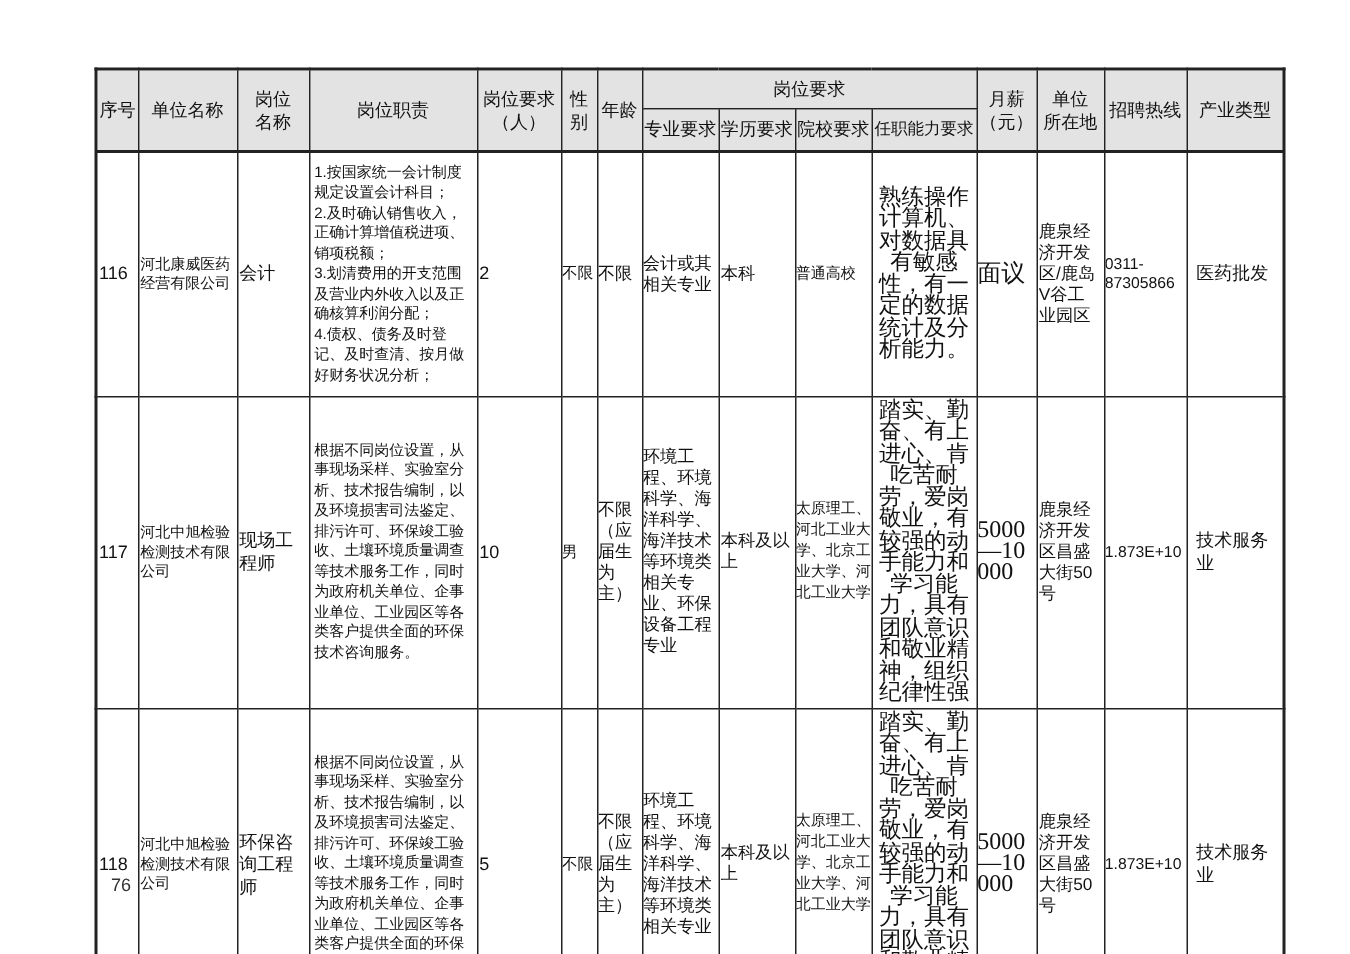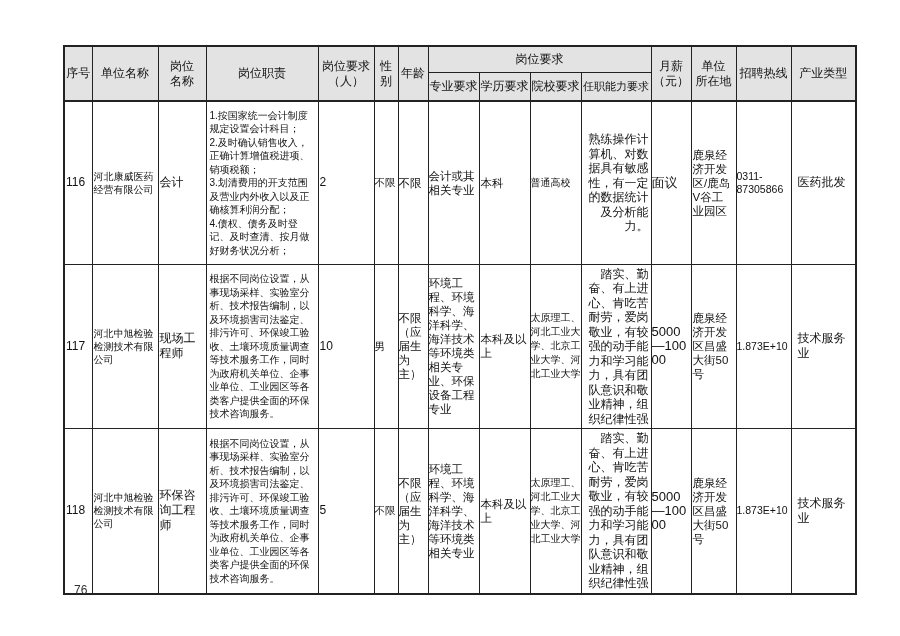--- a/index.html
+++ b/index.html
@@ -54,7 +54,7 @@
   .c-major   { font-size: 11.5px; line-height: 14px; padding: 1px 0; }
   .c-edu     { font-size: 11.5px; line-height: 14px; }
   .c-school  { font-size: 10px; line-height: 14px; padding: 1px 0; }
-  .c-ability { text-align: right; font-size: 12px; line-height: 14.5px; padding: 2px; }
+  .c-ability { text-align: center; font-size: 15px; line-height: 14.5px; padding: 2px; }
   .c-salary  { font-size: 13px; line-height: 14px; padding: 13px 0; word-break: break-all; }
   .c-loc     { font-size: 11.5px; line-height: 14px; padding: 1px; word-break: break-all; }
   .c-hotline { font-size: 10.5px; line-height: 13px; padding: 1px 0; }

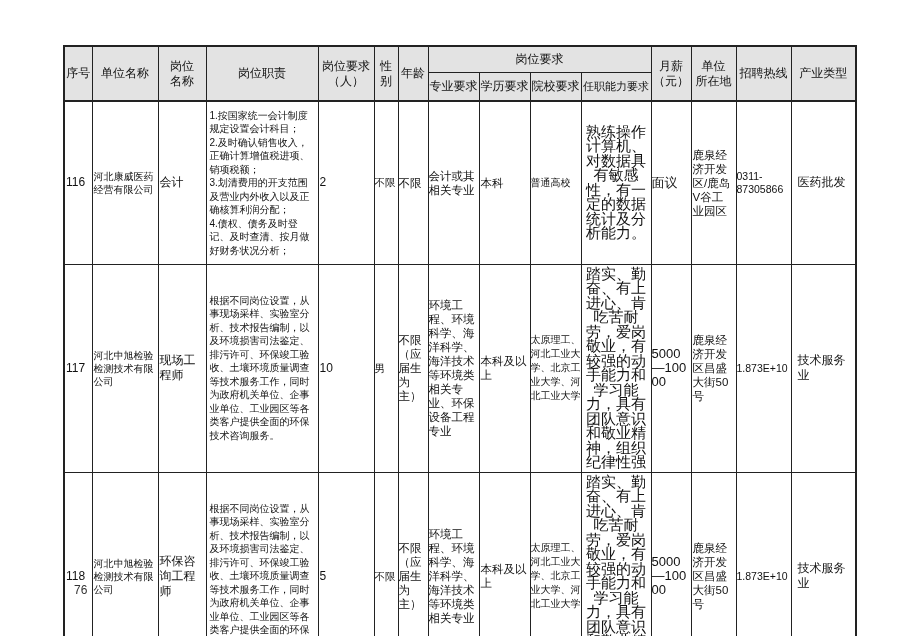--- a/index.html
+++ b/index.html
@@ -55,7 +55,7 @@
   .c-edu     { font-size: 11.5px; line-height: 14px; }
   .c-school  { font-size: 10px; line-height: 14px; padding: 1px 0; }
   .c-ability { text-align: center; font-size: 15px; line-height: 14.5px; padding: 2px; }
-  .c-salary  { font-size: 13px; line-height: 14px; padding: 13px 0; word-break: break-all; }
+  .c-salary  { font-size: 16px; line-height: 14px; padding: 13px 0; word-break: break-all; font-family: Liberation Serif, serif; }
   .c-loc     { font-size: 11.5px; line-height: 14px; padding: 1px; word-break: break-all; }
   .c-hotline { font-size: 10.5px; line-height: 13px; padding: 1px 0; }
   .c-industry{ font-size: 12px; line-height: 15px; padding: 0 6px; }

